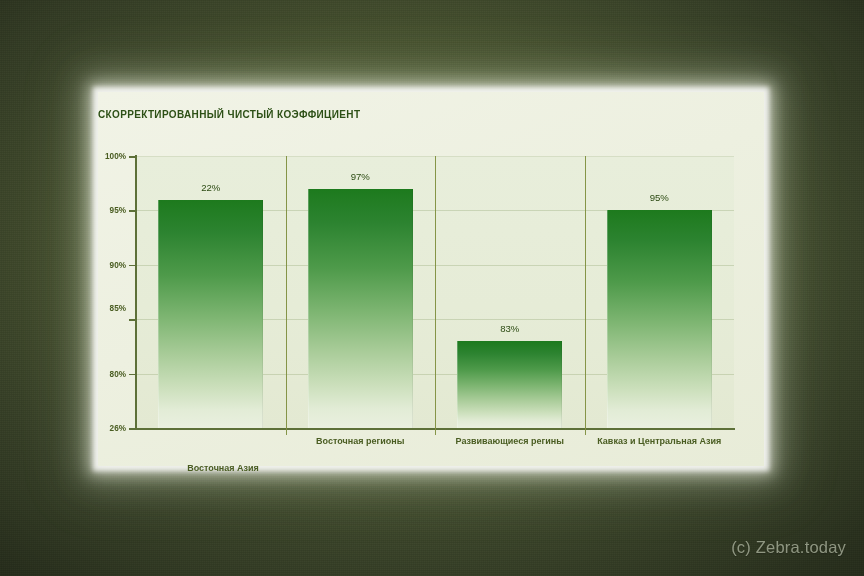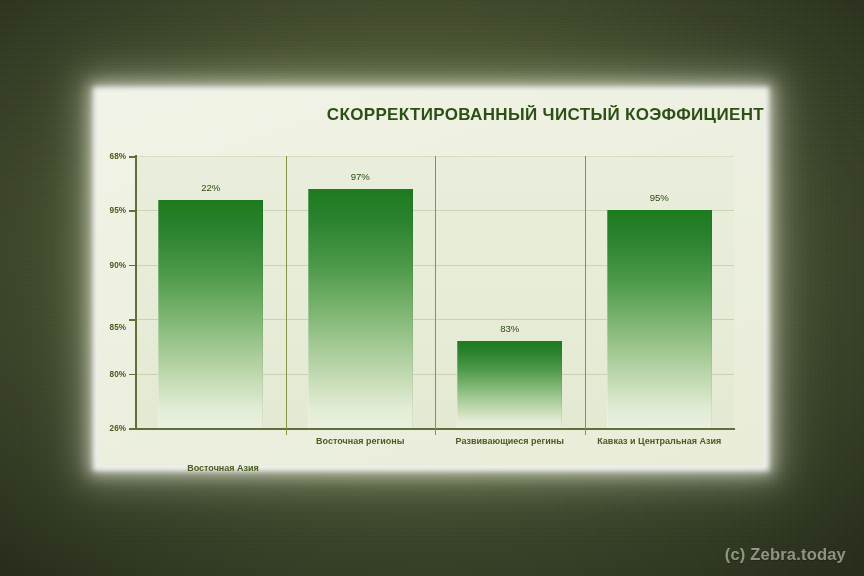--- a/index.html
+++ b/index.html
@@ -53,9 +53,9 @@
     position: absolute;
     left: 0; right: 0;
     top: 14px;
-    text-align: right;
+    text-align: left;
     color: #2d5016;
-    font-size: 17px;
+    font-size: 10px;
     font-weight: bold;
     letter-spacing: 0.35px;
     line-height: 18px;

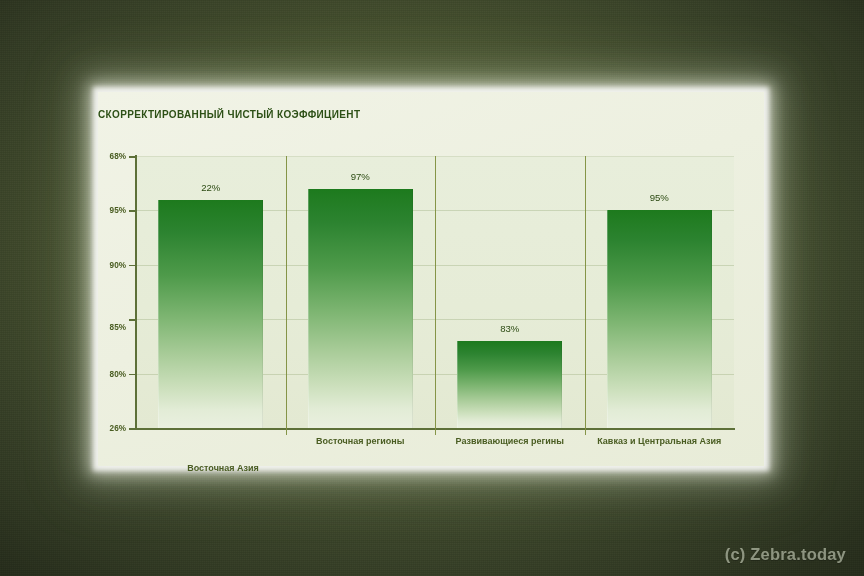--- a/index.html
+++ b/index.html
@@ -221,7 +221,7 @@
       <div class="y-tick-label" style="top: 235px;">85%</div>
       <div class="y-tick-label" style="top: 172.8px;">90%</div>
       <div class="y-tick-label" style="top: 118.4px;">95%</div>
-      <div class="y-tick-label" style="top: 64px;">68%</div>
+      <div class="y-tick-label" style="top: 64px;">100%</div>
     </div>
   <div id="y-tick-marks">
       <div class="y-tick-mark" style="top: 336px;"></div>

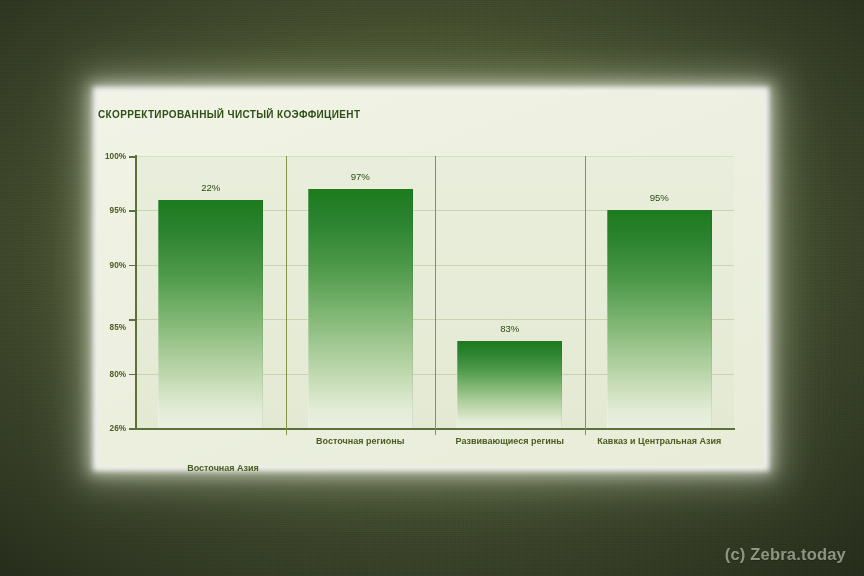--- a/index.html
+++ b/index.html
@@ -218,7 +218,7 @@
   <div id="y-axis-labels">
       <div class="y-tick-label" style="top: 336px;">26%</div>
       <div class="y-tick-label" style="top: 281.6px;">80%</div>
-      <div class="y-tick-label" style="top: 235px;">85%</div>
+      <div class="y-tick-label" style="top: 216px;">85%</div>
       <div class="y-tick-label" style="top: 172.8px;">90%</div>
       <div class="y-tick-label" style="top: 118.4px;">95%</div>
       <div class="y-tick-label" style="top: 64px;">100%</div>

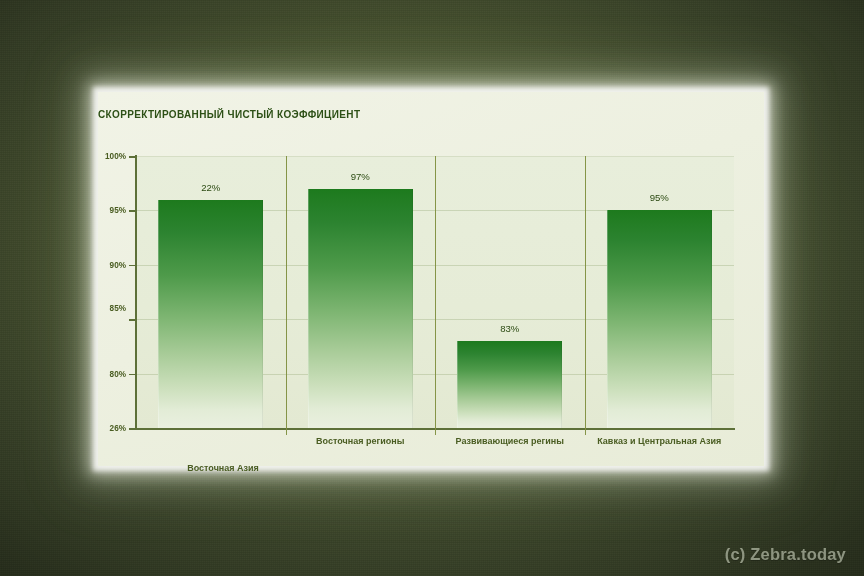--- a/index.html
+++ b/index.html
@@ -175,10 +175,10 @@
   #watermark {
     position: absolute;
     right: 18px;
-    bottom: 12px;
+    bottom: 19px;
     color: rgba(207,214,192,0.62);
     font-size: 16.5px;
-    font-weight: bold;
+    font-weight: normal;
     letter-spacing: 0.2px;
     text-shadow: 0 1px 1px rgba(0,0,0,0.22);
   }

